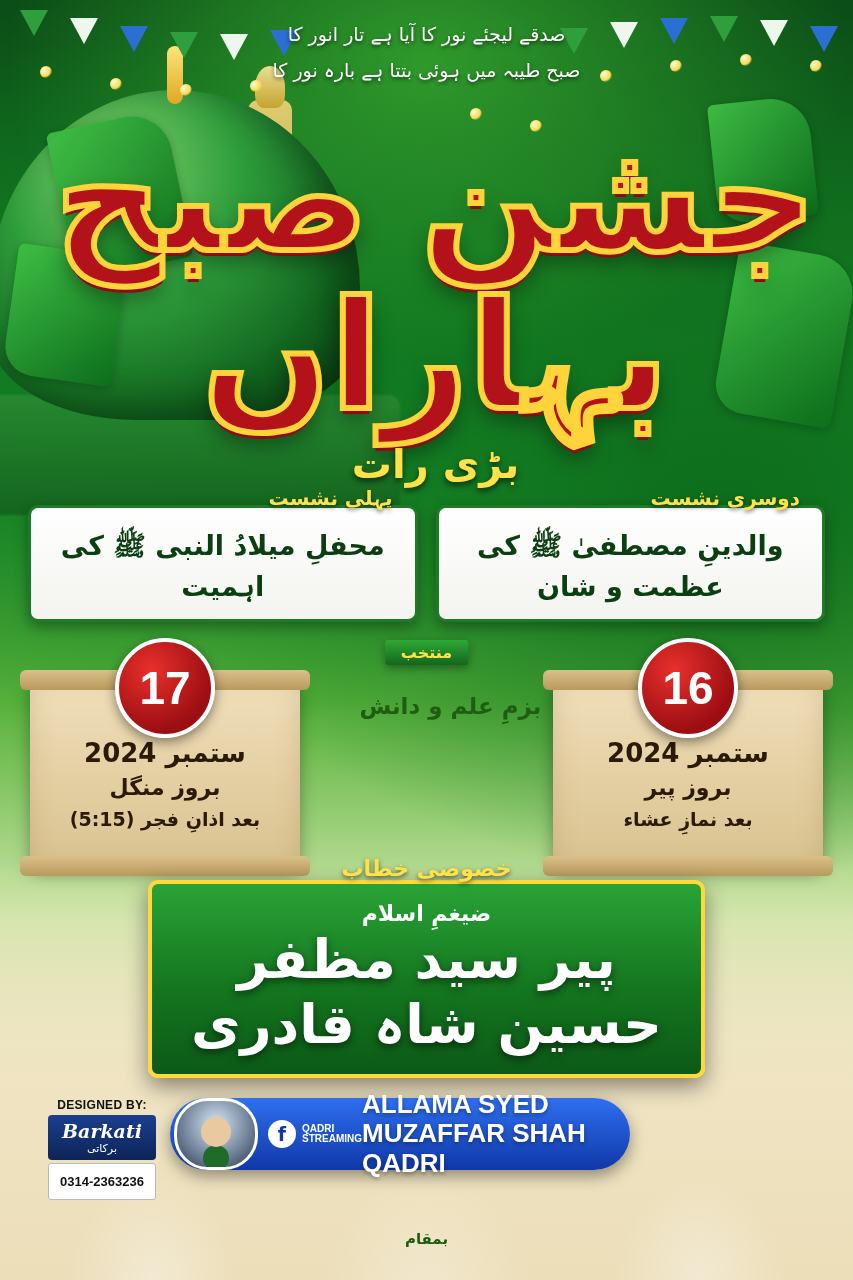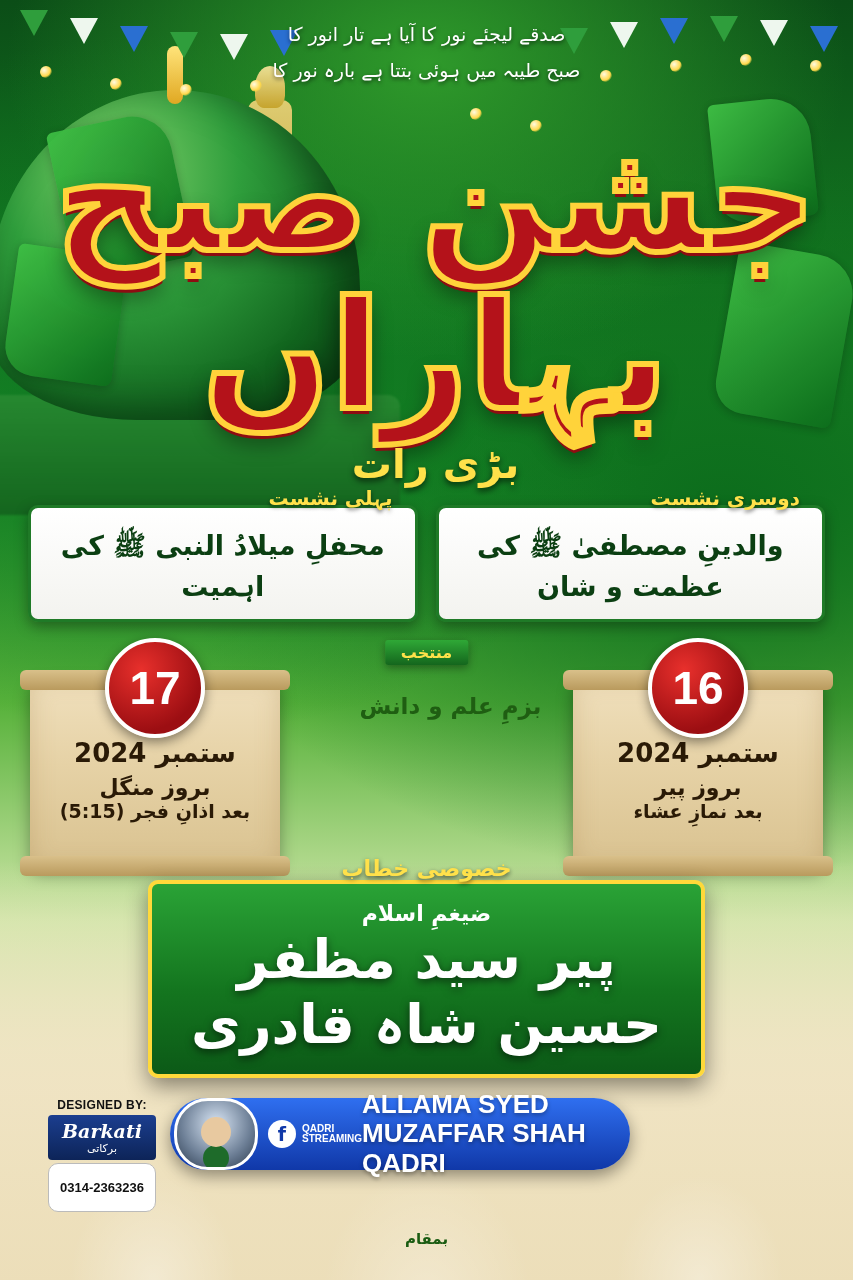--- a/index.html
+++ b/index.html
@@ -137,7 +137,7 @@
     position:absolute;top:630px;left:20px;right:20px;height:250px;
   }
   .scroll{
-    position:absolute;top:48px;width:250px;height:190px;
+    position:absolute;top:48px;width:270px;height:190px;
     background:linear-gradient(180deg,#f0e0bd 0%,#e6d2a6 45%,#d9c290 100%);
     border-radius:8px;
     box-shadow:0 6px 16px rgba(0,0,0,.35), inset 0 0 25px rgba(150,110,50,.25);

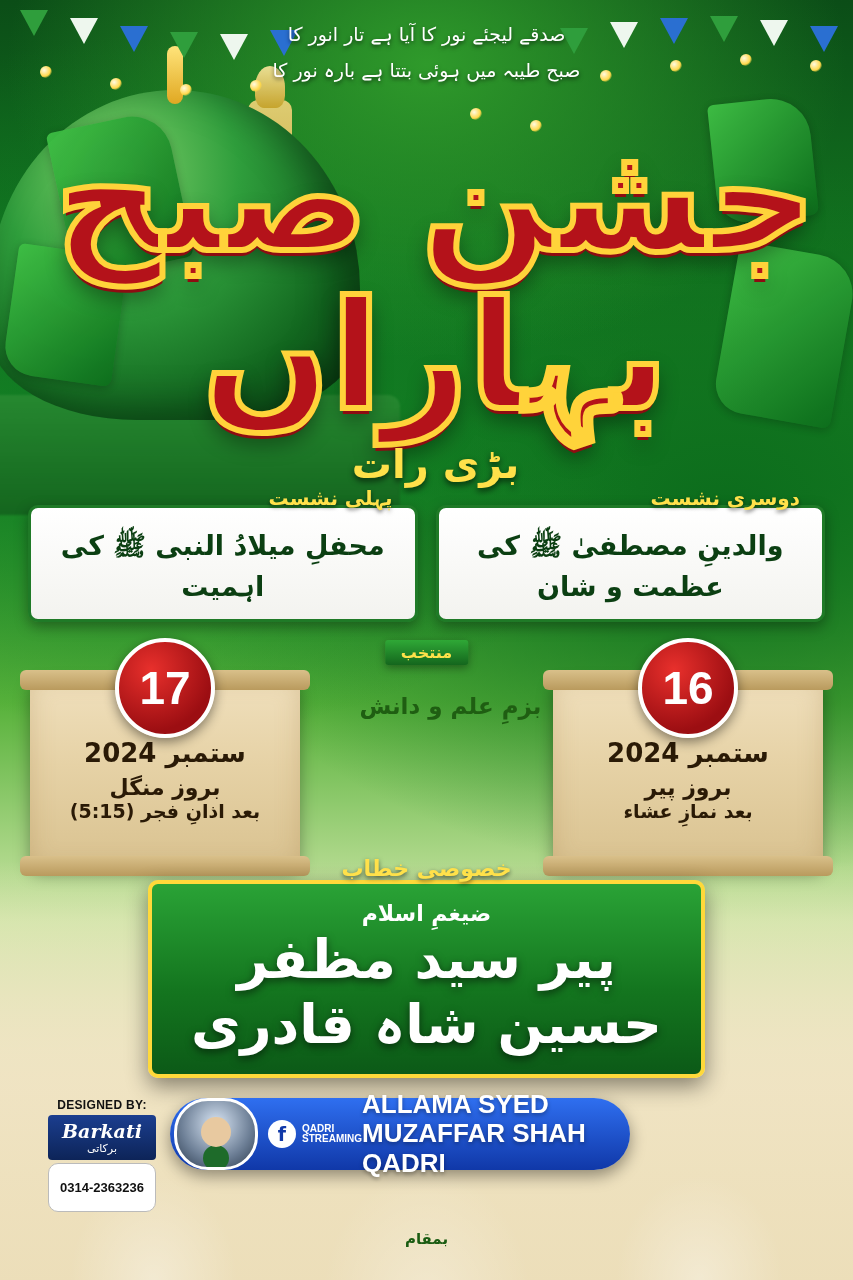--- a/index.html
+++ b/index.html
@@ -169,7 +169,7 @@
   }
   .scroll-date{font-size:26px;font-weight:bold;line-height:1.35;}
   .scroll-day{font-size:22px;font-weight:bold;margin-top:4px;}
-  .scroll-time{font-size:19px;margin-top:0;font-weight:bold;}
+  .scroll-time{font-size:19px;margin-top:8px;font-weight:bold;}
   .center-note{
     position:absolute;left:50%;top:58px;transform:translateX(-50%);
     width:230px;text-align:right;direction:rtl;

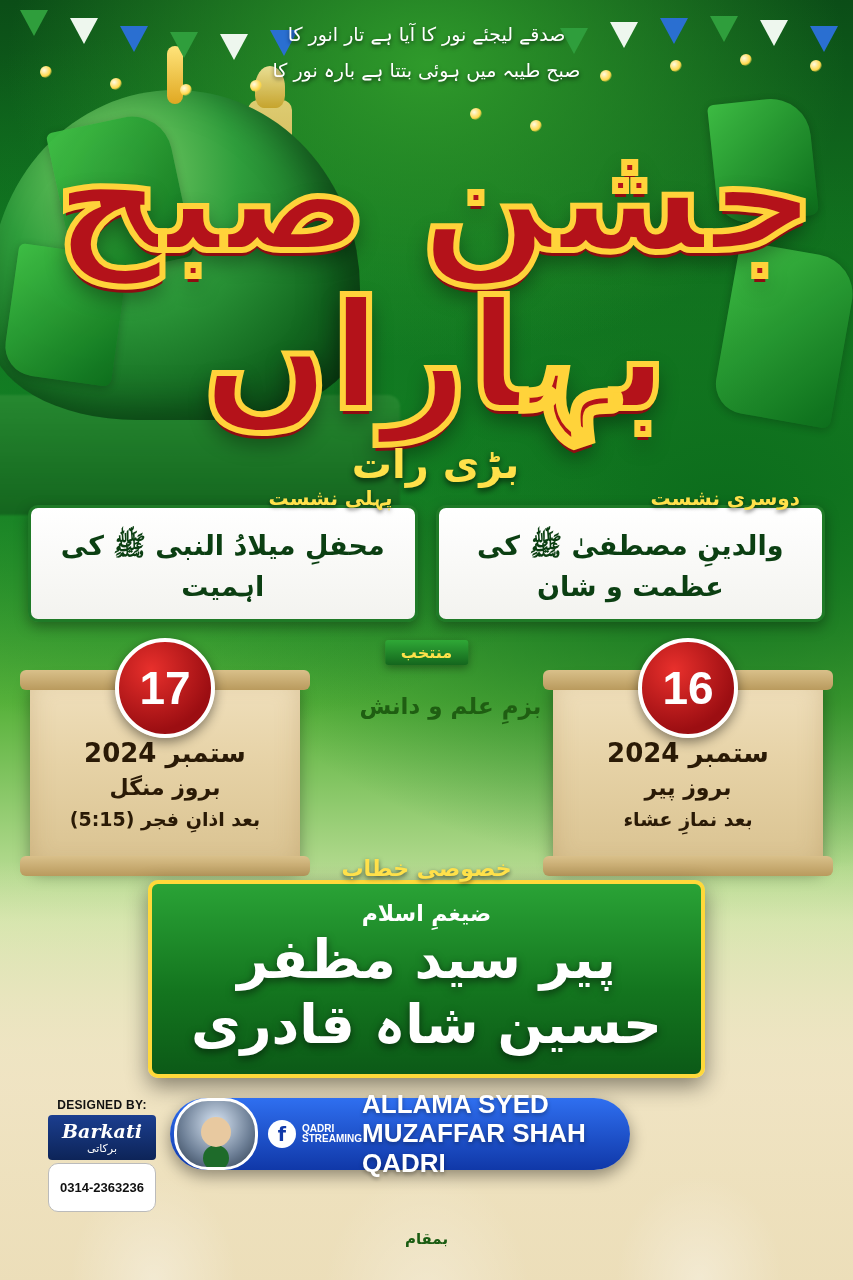--- a/index.html
+++ b/index.html
@@ -224,7 +224,7 @@
   .designed-logo .b2{font-family:"DejaVu Sans", sans-serif;font-size:11px;}
   .designed-phone{
     margin-top:3px;background:#ffffff;border:1px solid #bbb;
-    font-size:13px;font-weight:bold;color:#111;padding:16px 0;border-radius:10px;
+    font-size:13px;font-weight:bold;color:#111;padding:10px 0;border-radius:3px;
   }
   
   .livebar{

